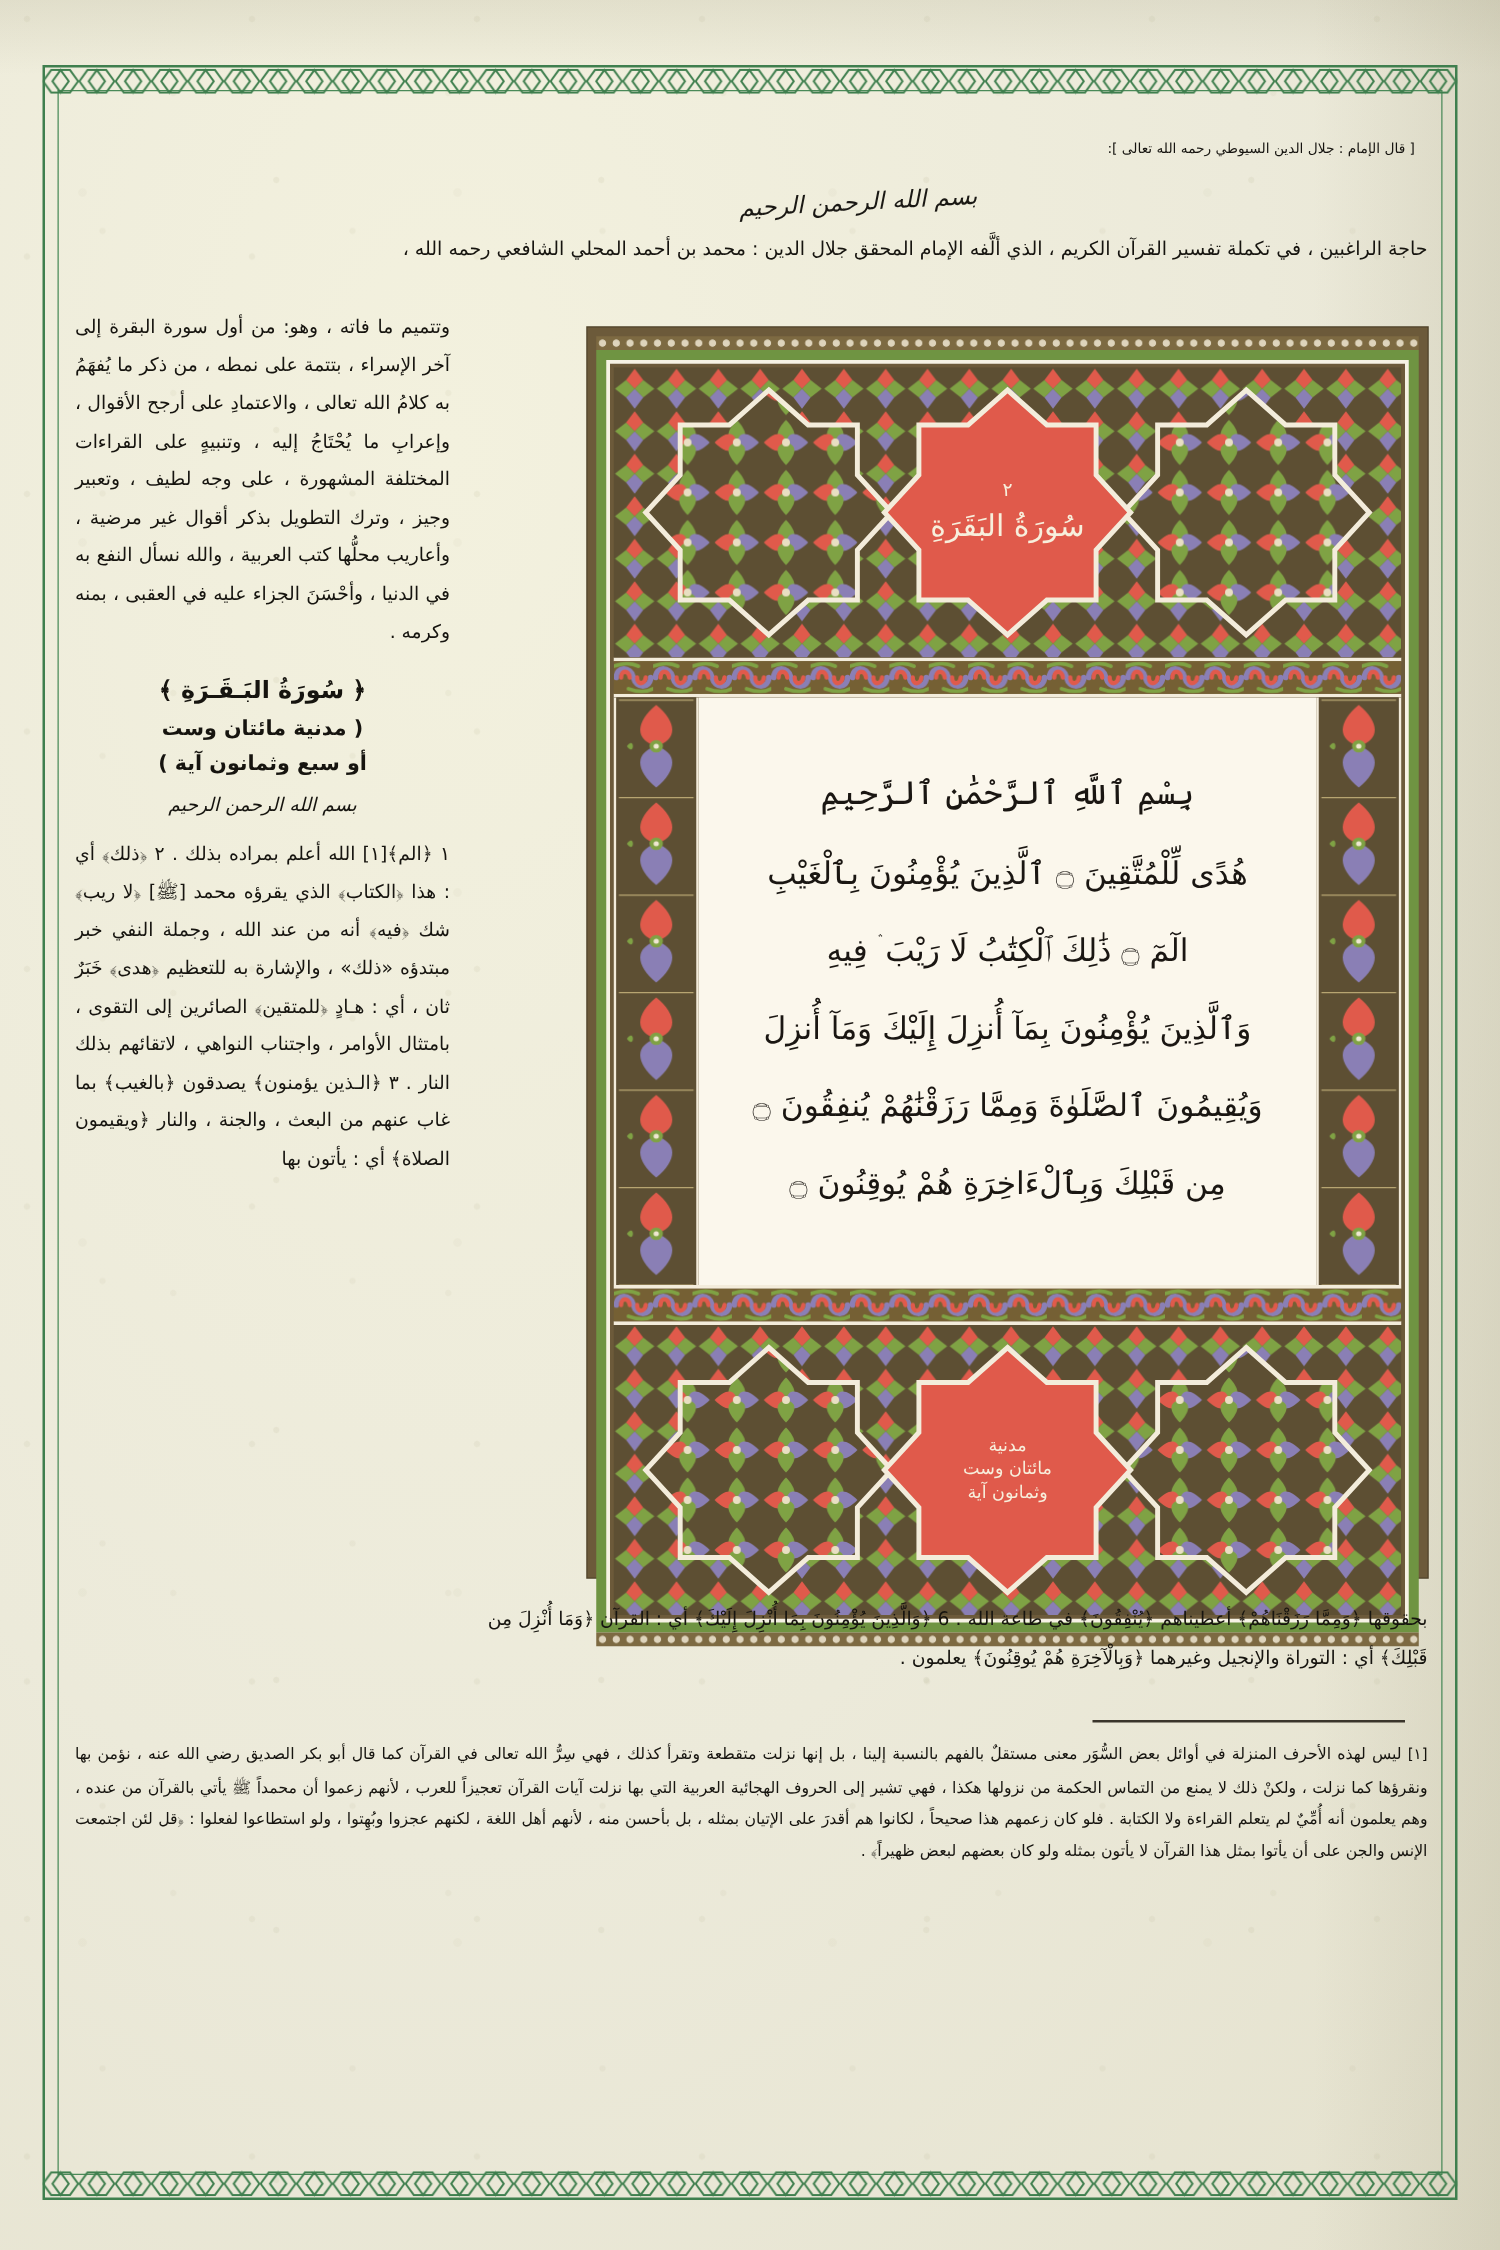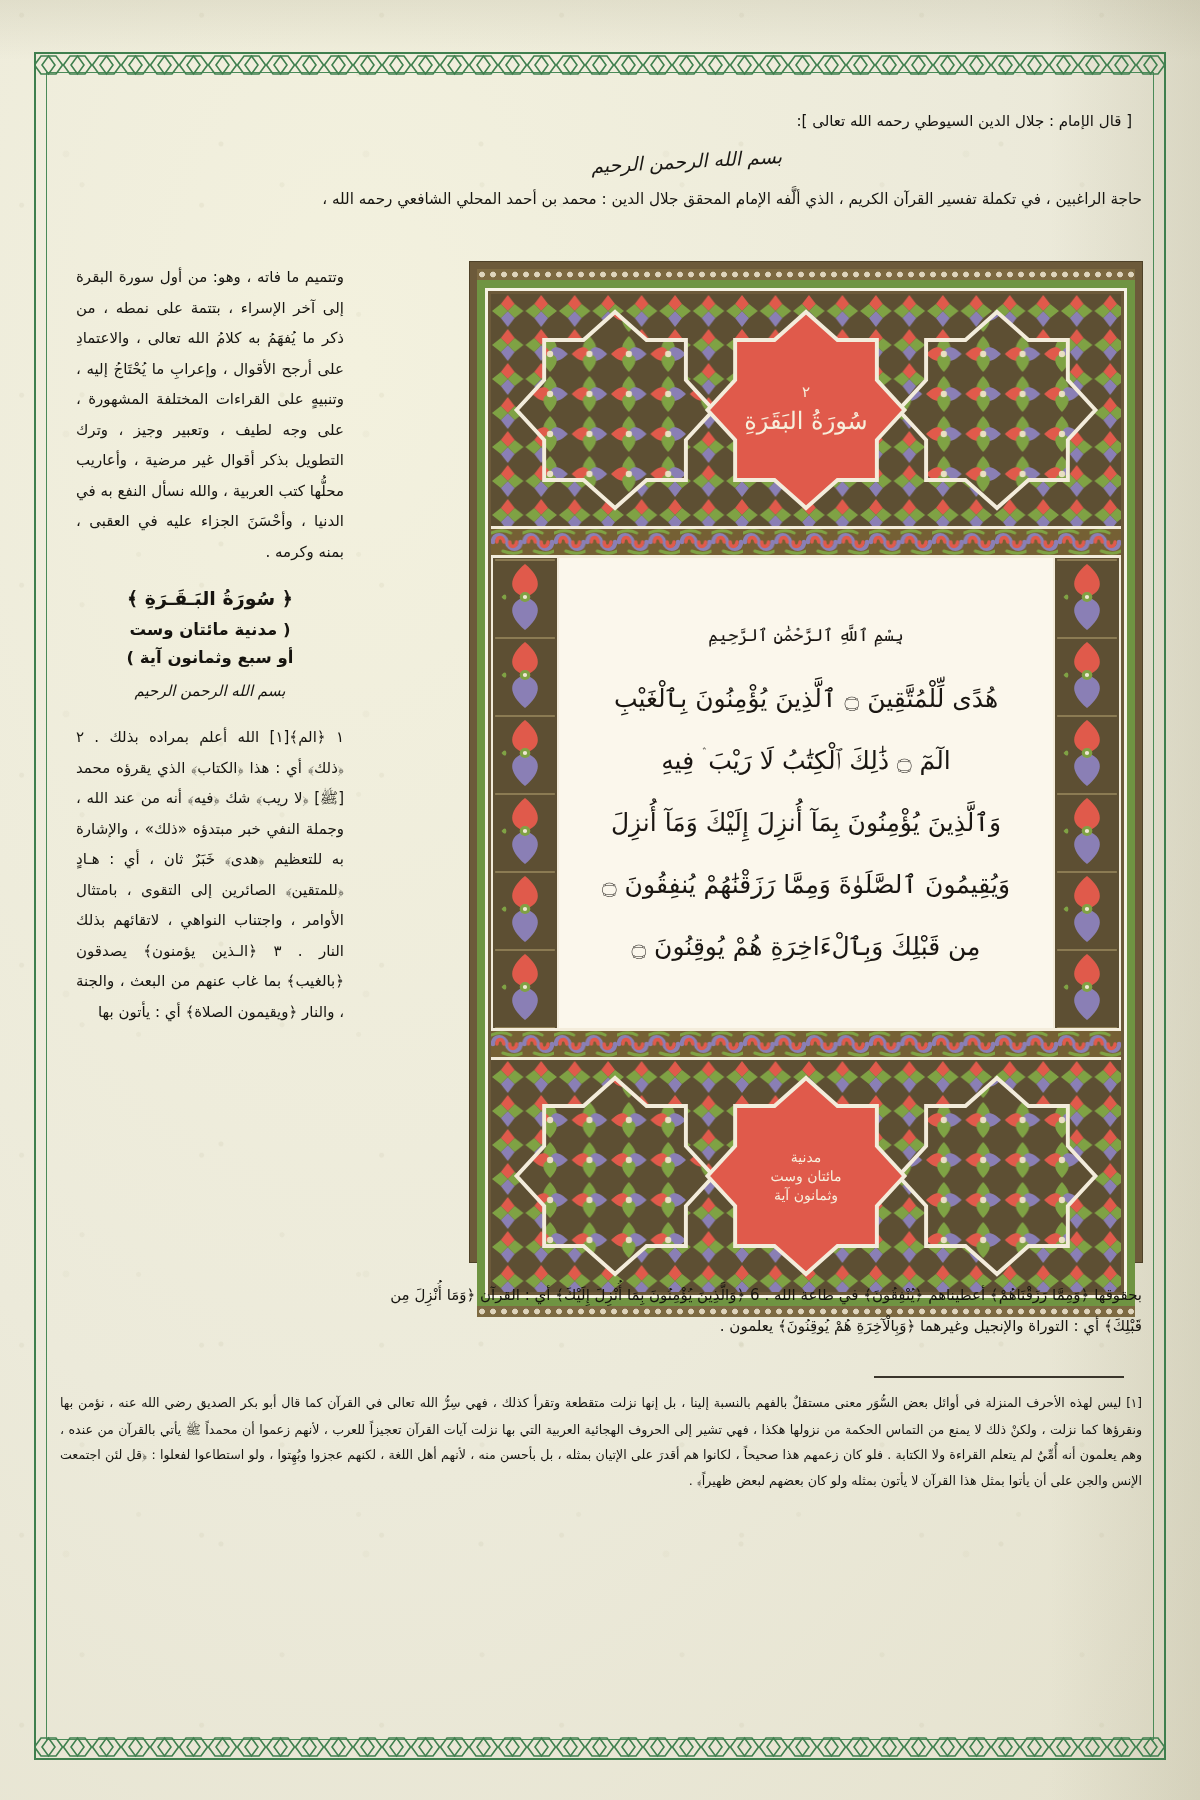--- a/index.html
+++ b/index.html
@@ -73,7 +73,7 @@
   
   .headline{
     position:absolute;top:28px;right:10px;
-    font-size:15px;letter-spacing:.2px;color:#15130f;
+    font-size:11px;letter-spacing:.2px;color:#15130f;
     white-space:nowrap;
   }
   .basmala-script{

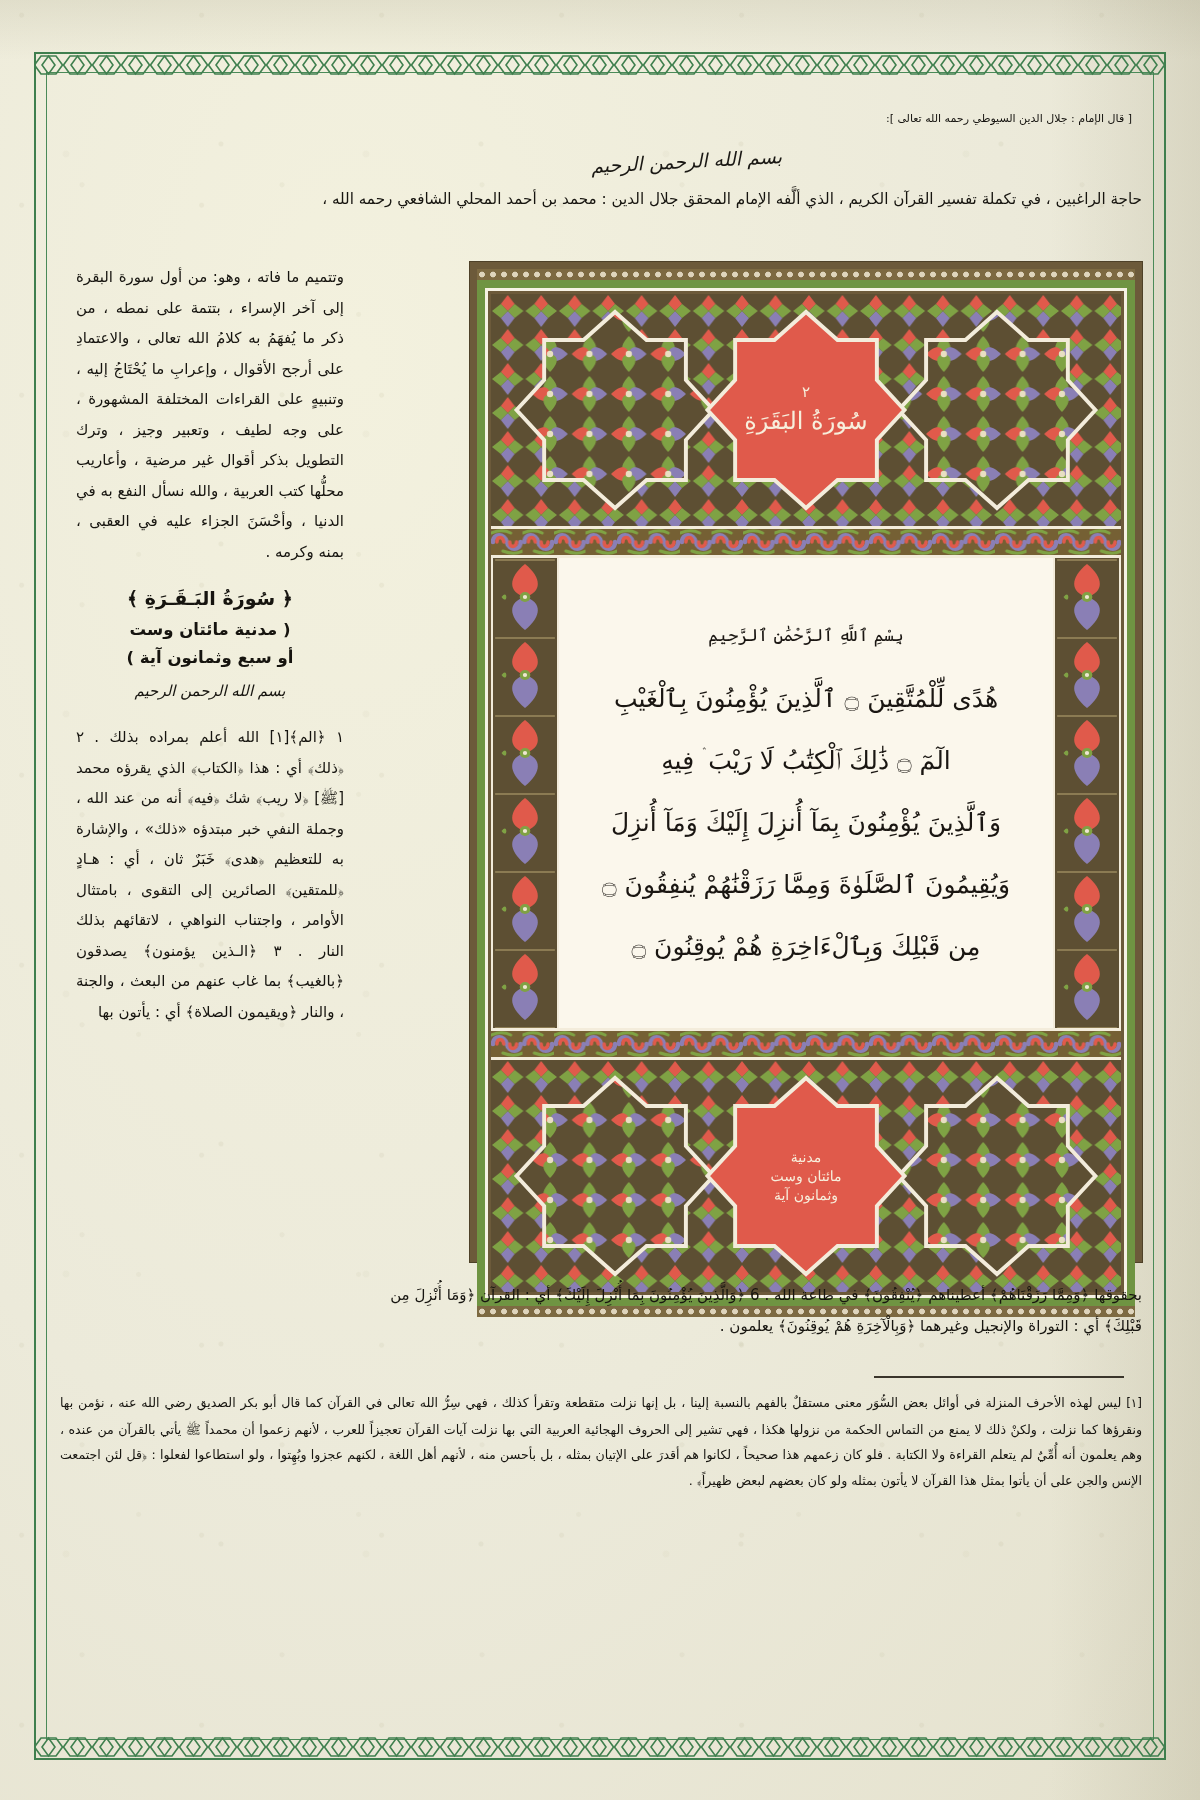--- a/index.html
+++ b/index.html
@@ -101,7 +101,7 @@
     text-align:justify;
     color:#16140f;
   }
-  .left-col p{margin:16px;}
+  .left-col p{margin:0;}
   .sura-head{
     text-align:center;font-size:19px;margin:16px 0 2px 0;font-weight:700;
     letter-spacing:.5px;

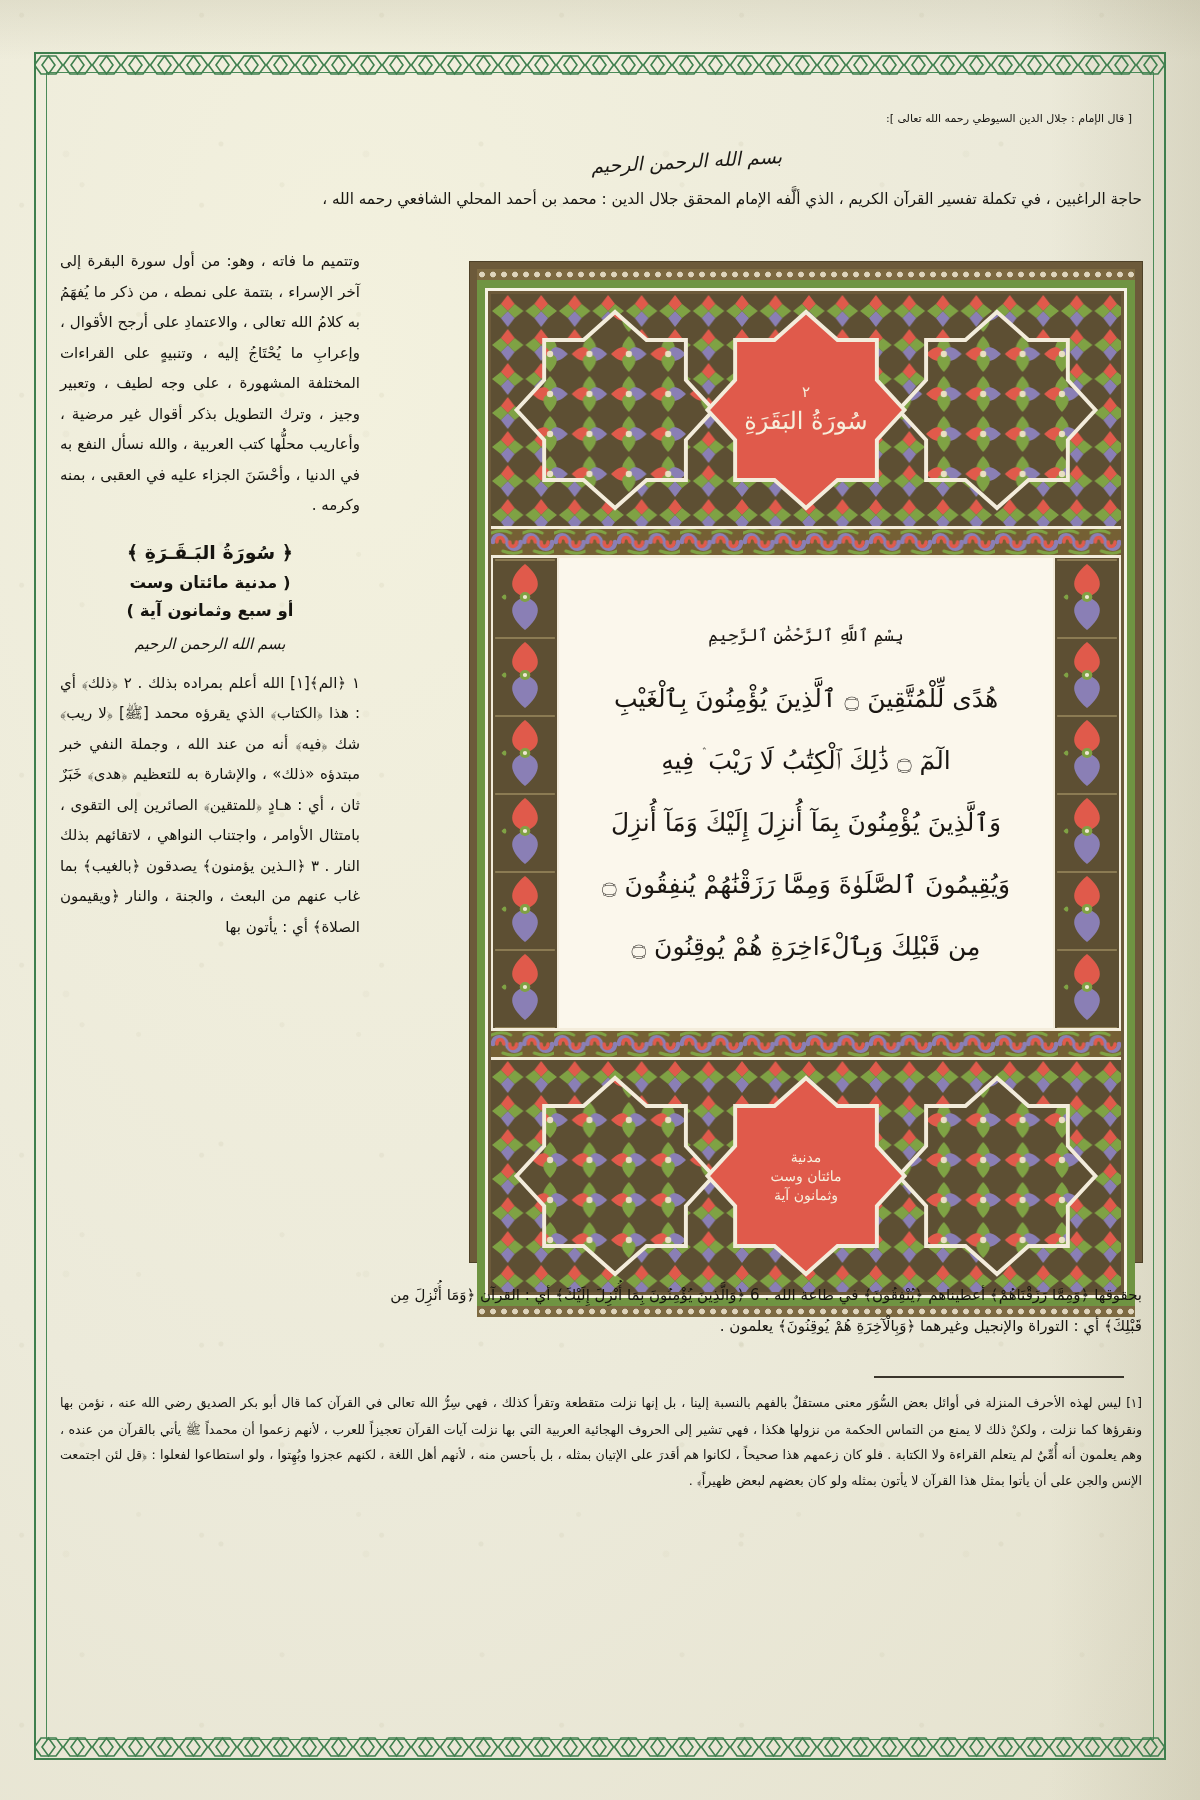--- a/index.html
+++ b/index.html
@@ -186,7 +186,7 @@
     white-space:nowrap;
   }
   .v-basmala{
-    text-align:center;font-size:17px;line-height:54px;color:#1a1612;
+    text-align:center;font-size:26px;line-height:54px;color:#1a1612;
     font-family:"DejaVu Serif","Liberation Serif",serif;
     margin-bottom:6px;
   }

